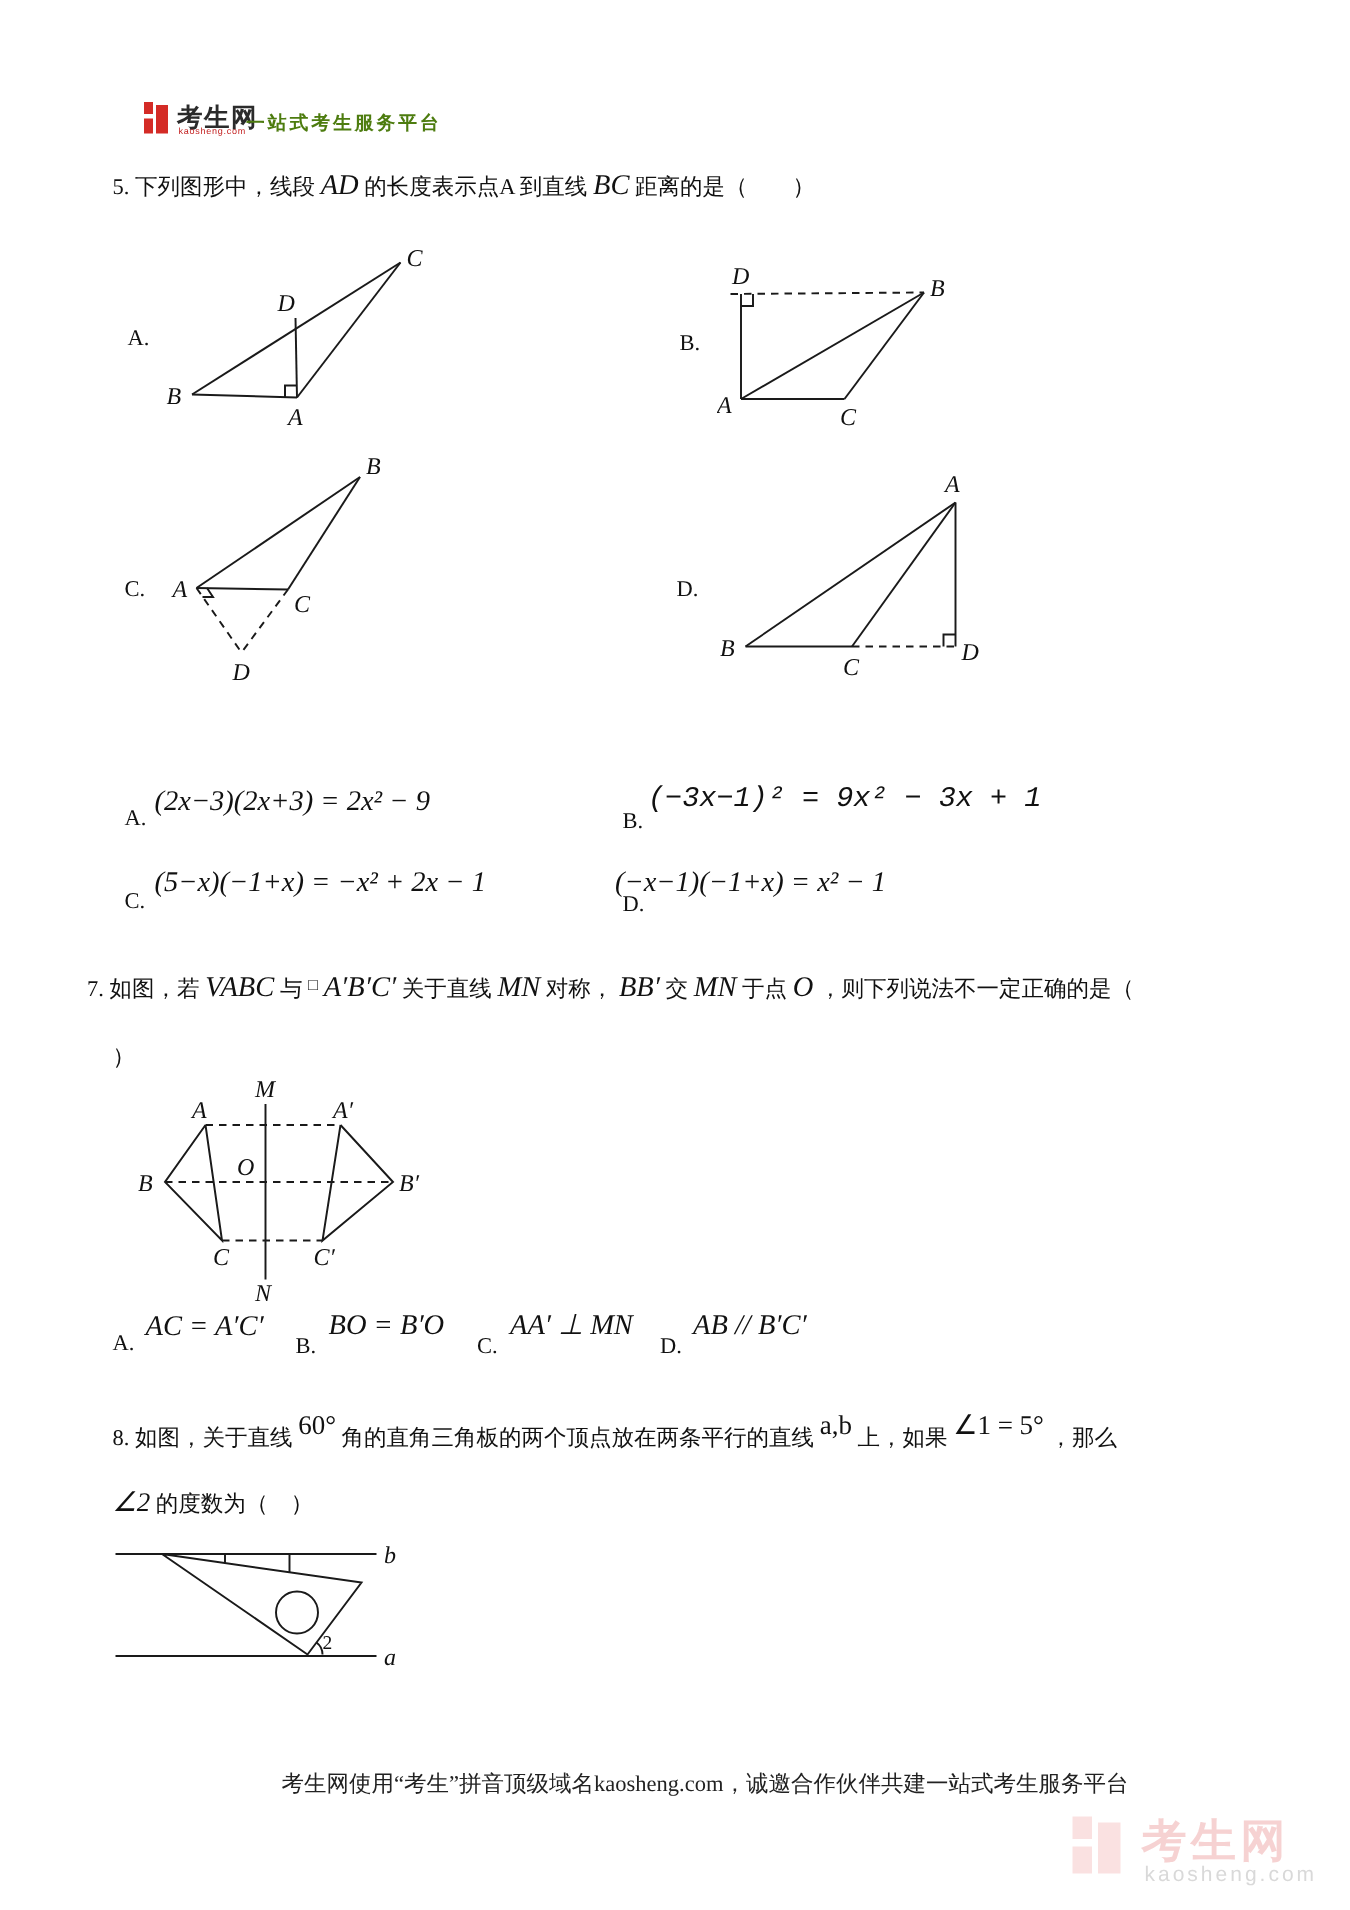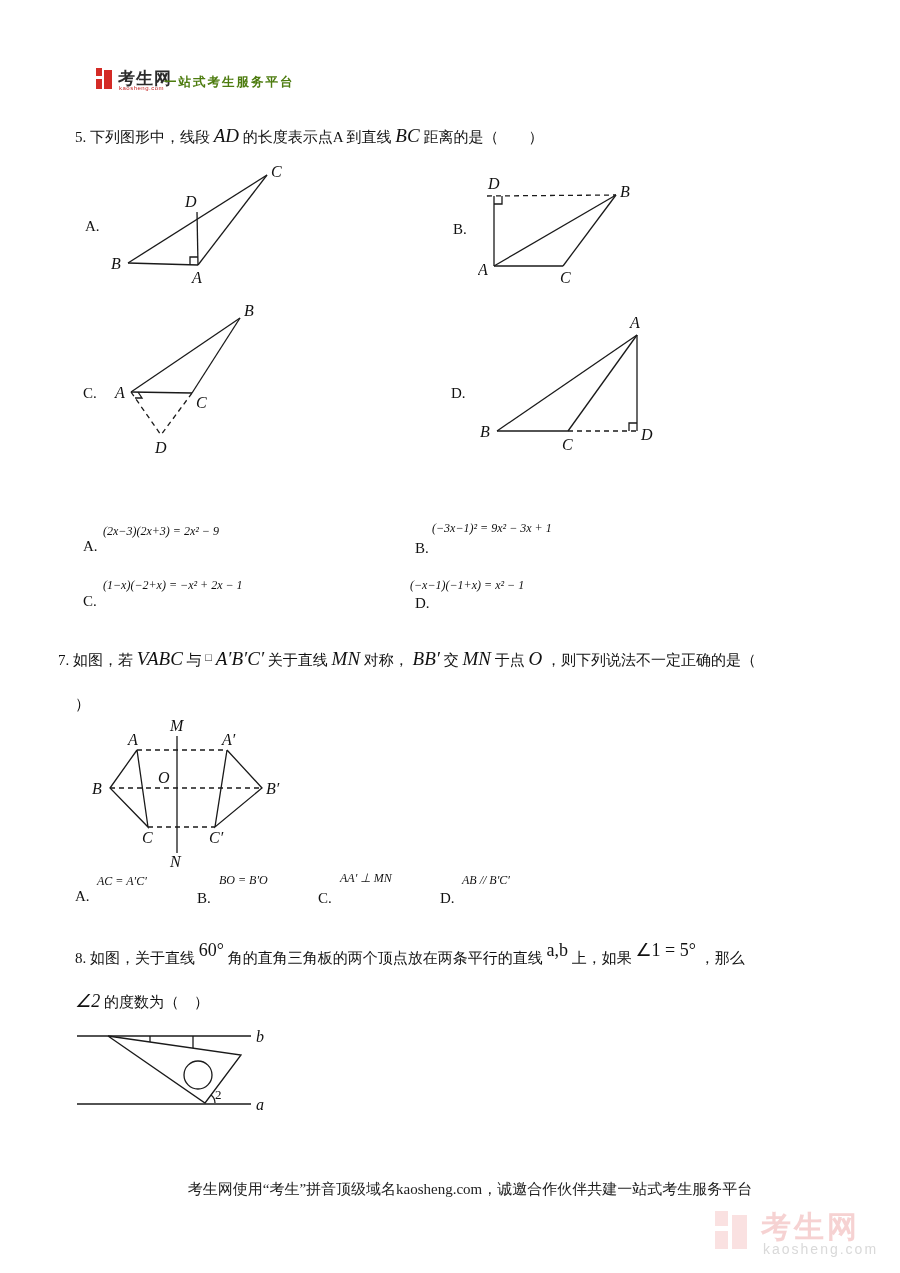--- a/index.html
+++ b/index.html
@@ -52,7 +52,7 @@
     <span class="abs tagline" style="left:76px; top:8px;">一站式考生服务平台</span>
   </div>
 
-  <div class="abs cn qline" style="left:75px; top:110px; width:790px;margin-top:12px;">
+  <div class="abs cn qline" style="left:75px; top:110px; width:790px;">
     <span>5.</span>
     <span>下列图形中，线段</span>
     <span class="math">AD</span>

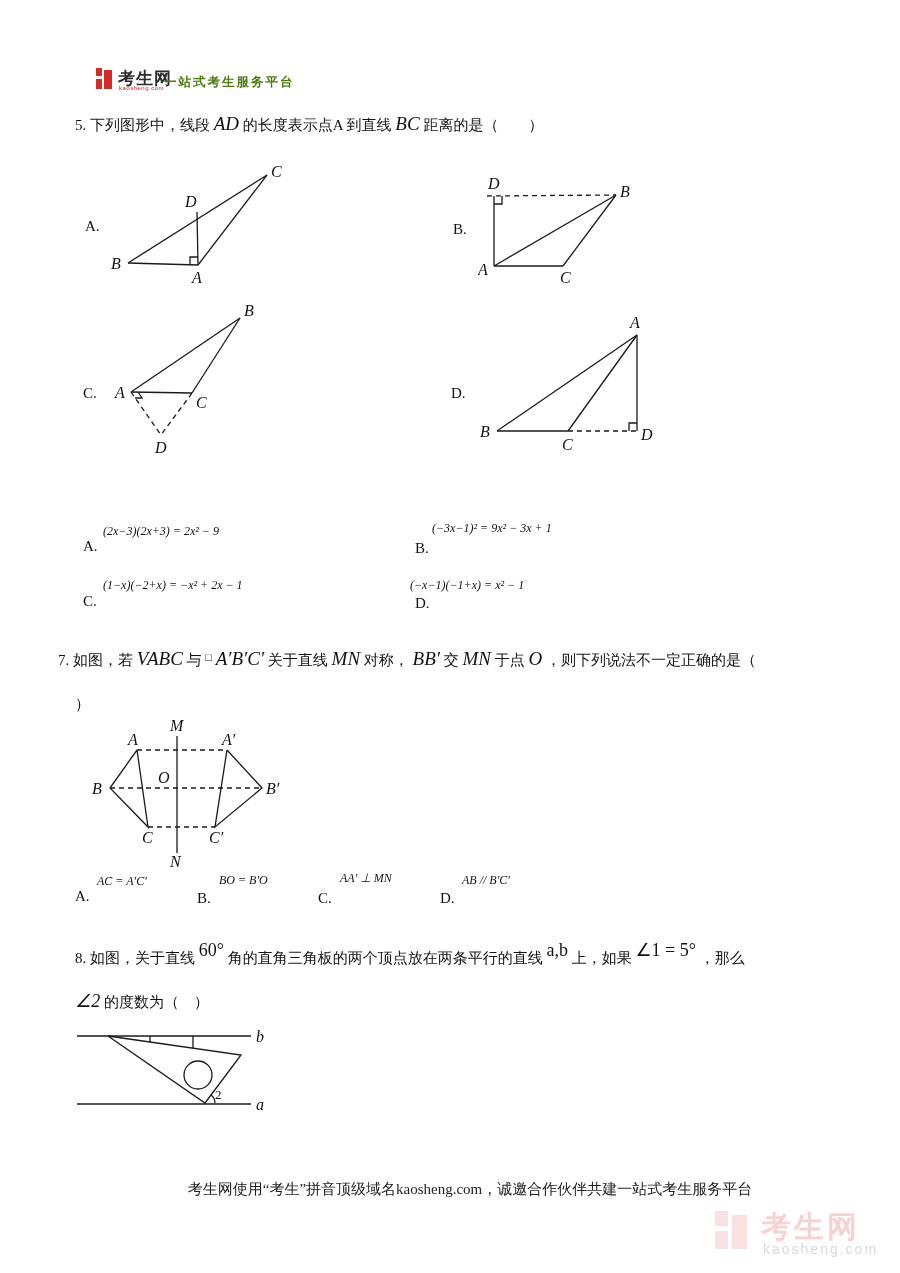--- a/index.html
+++ b/index.html
@@ -9,7 +9,7 @@
   .abs { position:absolute; }
   .cn  { font-family:"Liberation Serif", serif; font-size:15px; color:#111; }
   .math { font-family:"Liberation Serif", serif; font-style:italic; font-size:19px; color:#111; }
-  .math-sm { font-family:"Liberation Serif", serif; font-style:italic; font-size:12px; color:#111; }
+  .math-sm { font-family:"Liberation Serif", serif; font-style:italic; font-size:19px; color:#111; }
   .raised { position:relative; top:-7px; font-family:"Liberation Serif", serif; font-size:18px; }
   .opt-label { font-family:"Liberation Serif", serif; font-size:15px; color:#111; }
   .qline { line-height:28px; }

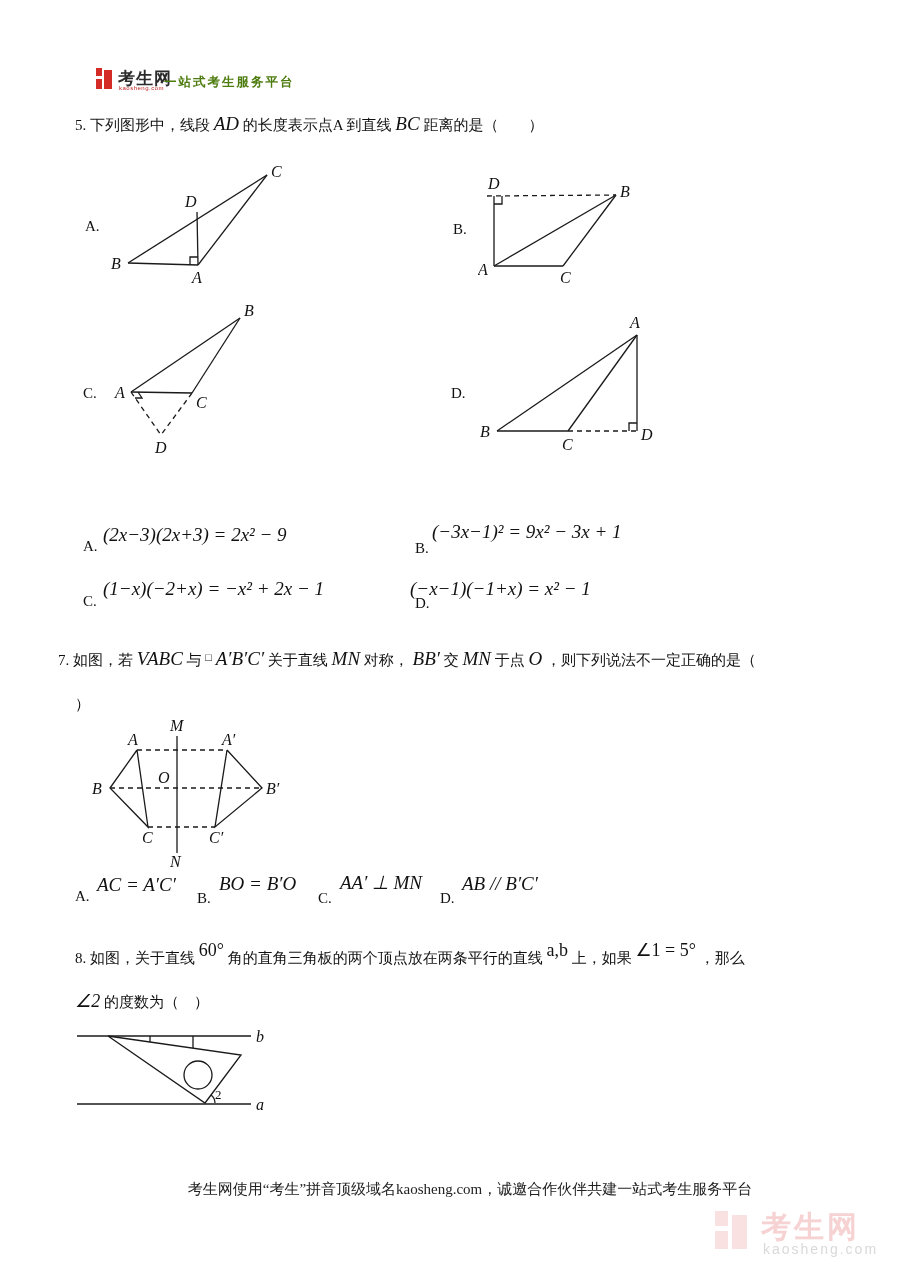--- a/index.html
+++ b/index.html
@@ -120,7 +120,7 @@
   <div class="abs opt-label" style="left:83px;  top:538px;">A.</div>
   <div class="abs math-sm" style="left:103px; top:524px;">(2x−3)(2x+3) = 2x² − 9</div>
   <div class="abs opt-label" style="left:415px; top:540px;">B.</div>
-  <div class="abs math-sm" style="left:432px; top:521px;">(−3x−1)² = 9x² − 3x + 1</div>
+  <div class="abs math-sm" style="left:432px; top:521px;font-family:Liberation Mono, monospace;">(−3x−1)² = 9x² − 3x + 1</div>
   <div class="abs opt-label" style="left:83px;  top:593px;">C.</div>
   <div class="abs math-sm" style="left:103px; top:578px;">(1−x)(−2+x) = −x² + 2x − 1</div>
   <div class="abs opt-label" style="left:415px; top:595px;">D.</div>

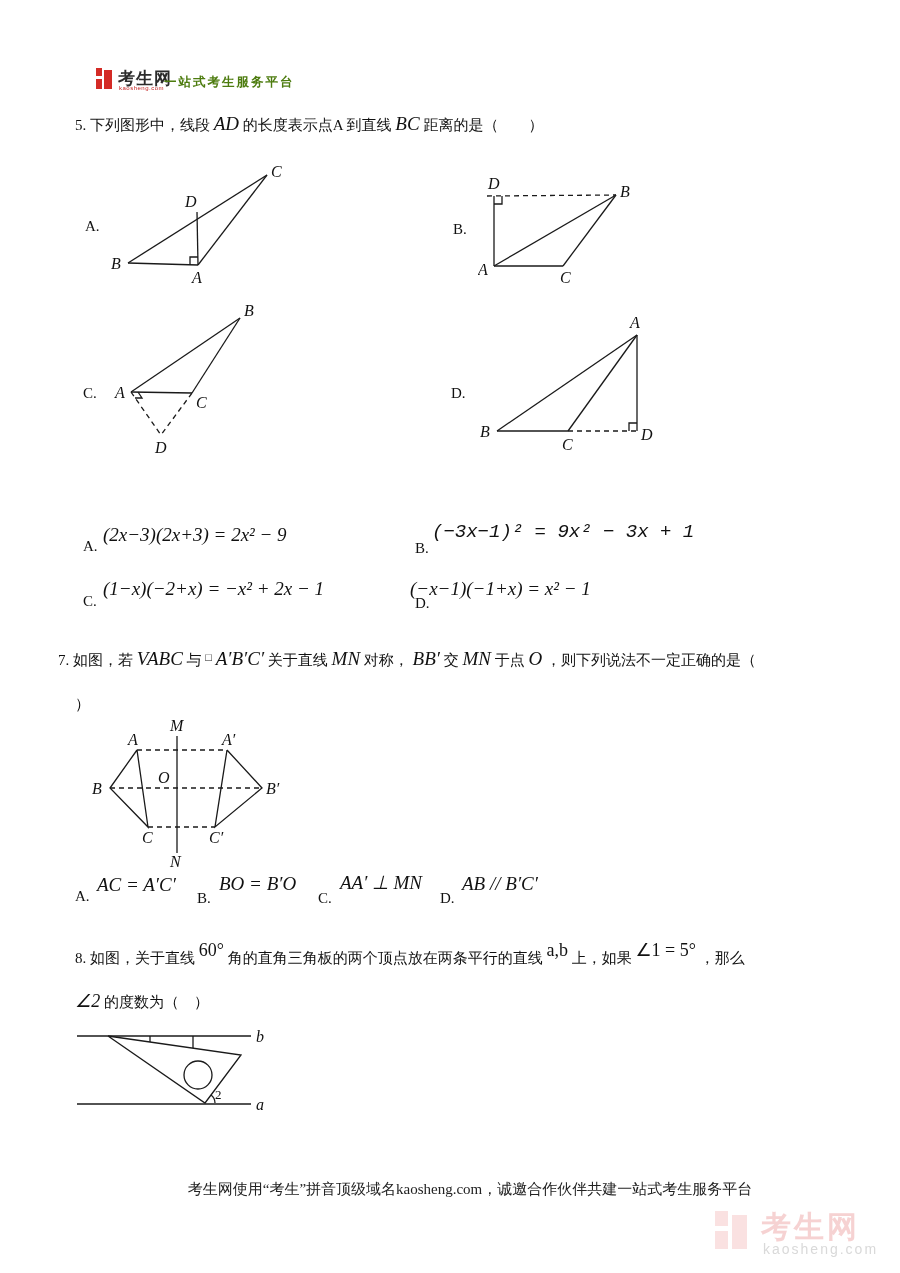--- a/index.html
+++ b/index.html
@@ -122,7 +122,7 @@
   <div class="abs opt-label" style="left:415px; top:540px;">B.</div>
   <div class="abs math-sm" style="left:432px; top:521px;font-family:Liberation Mono, monospace;">(−3x−1)² = 9x² − 3x + 1</div>
   <div class="abs opt-label" style="left:83px;  top:593px;">C.</div>
-  <div class="abs math-sm" style="left:103px; top:578px;">(1−x)(−2+x) = −x² + 2x − 1</div>
+  <div class="abs math-sm" style="left:103px; top:578px;">(5−x)(−1+x) = −x² + 2x − 1</div>
   <div class="abs opt-label" style="left:415px; top:595px;">D.</div>
   <div class="abs math-sm" style="left:410px; top:578px;">(−x−1)(−1+x) = x² − 1</div>
 

